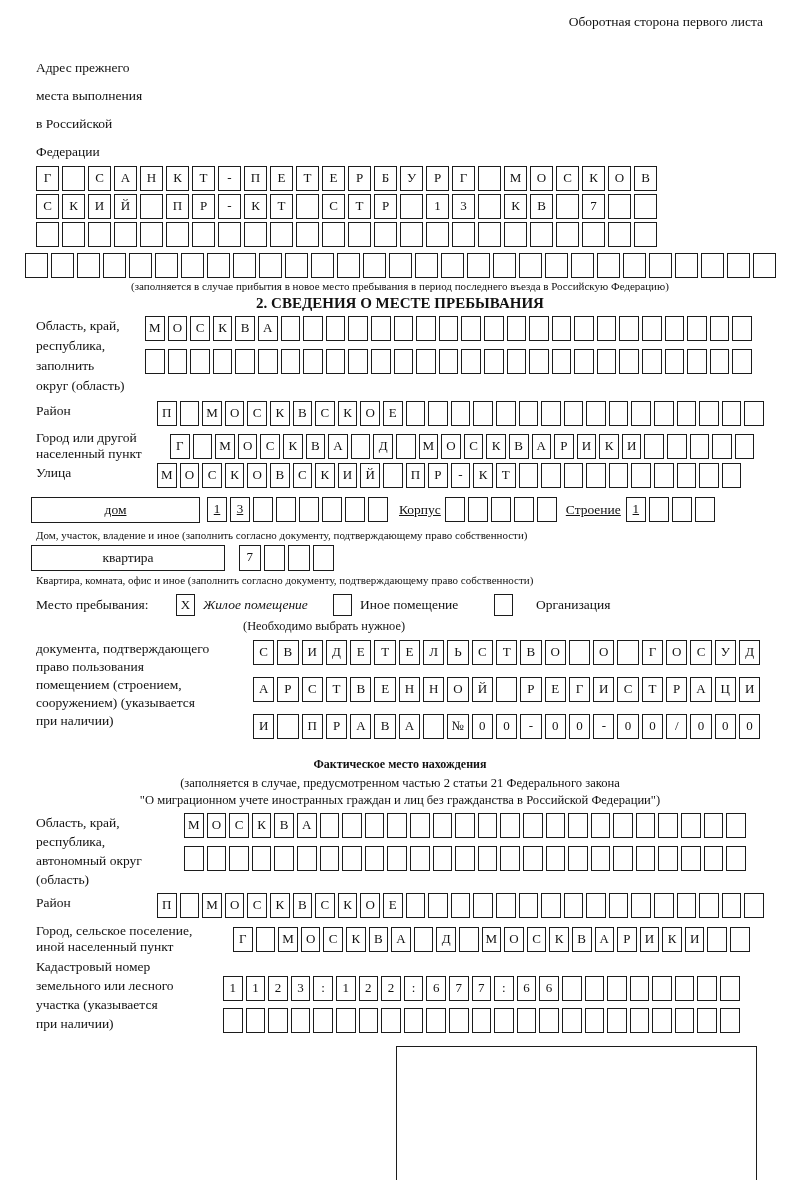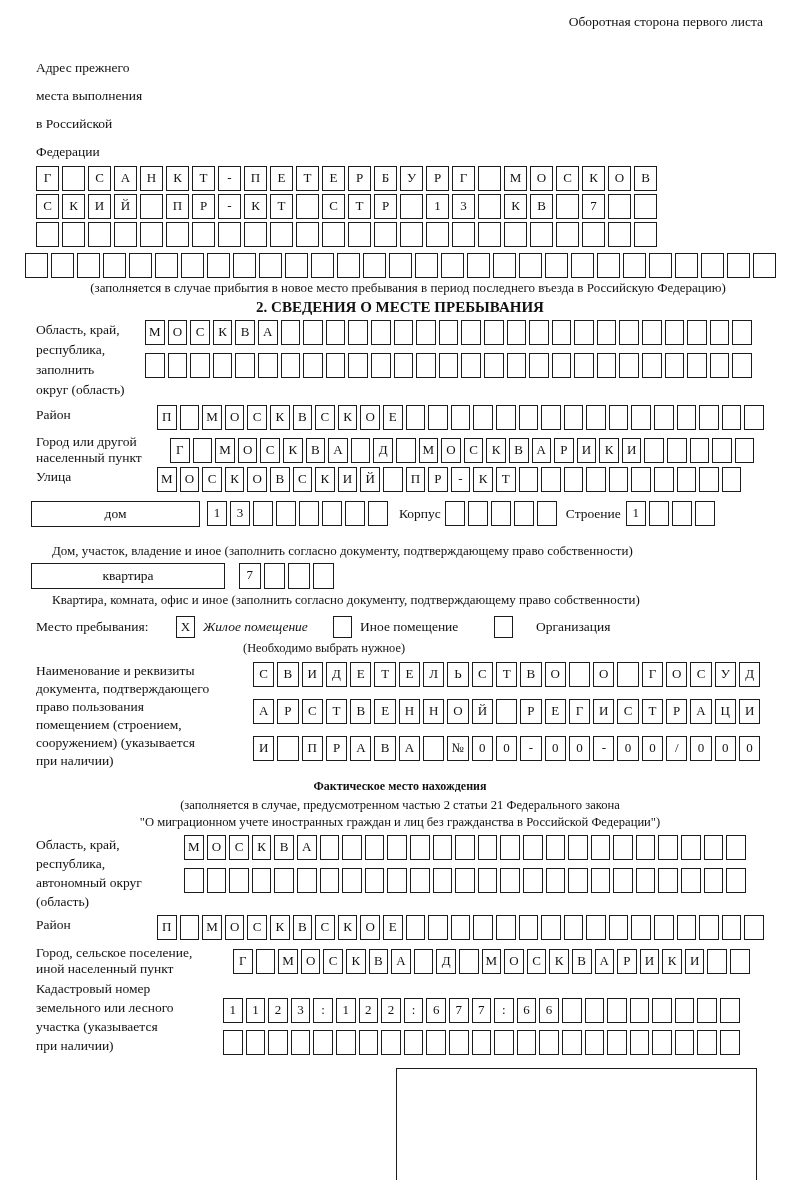--- a/index.html
+++ b/index.html
@@ -11,7 +11,7 @@
   .corner{margin:14px 37px 0 0;text-align:right;font-size:13.5px;}
   .hdr{font-weight:bold;font-size:15px;text-align:center;margin-top:3px;}
   .subhdr{font-weight:bold;font-size:12px;text-align:center;margin-top:5px;}
-  .note{font-size:13px;text-align:center;margin-top:2px;padding-left:16px;}
+  .note{font-size:11px;text-align:center;margin-top:2px;}
   .lbl{font-size:13.5px;line-height:20px;}
   .lbl.tight{line-height:16.5px;}
   .lbl.med{line-height:19px;}

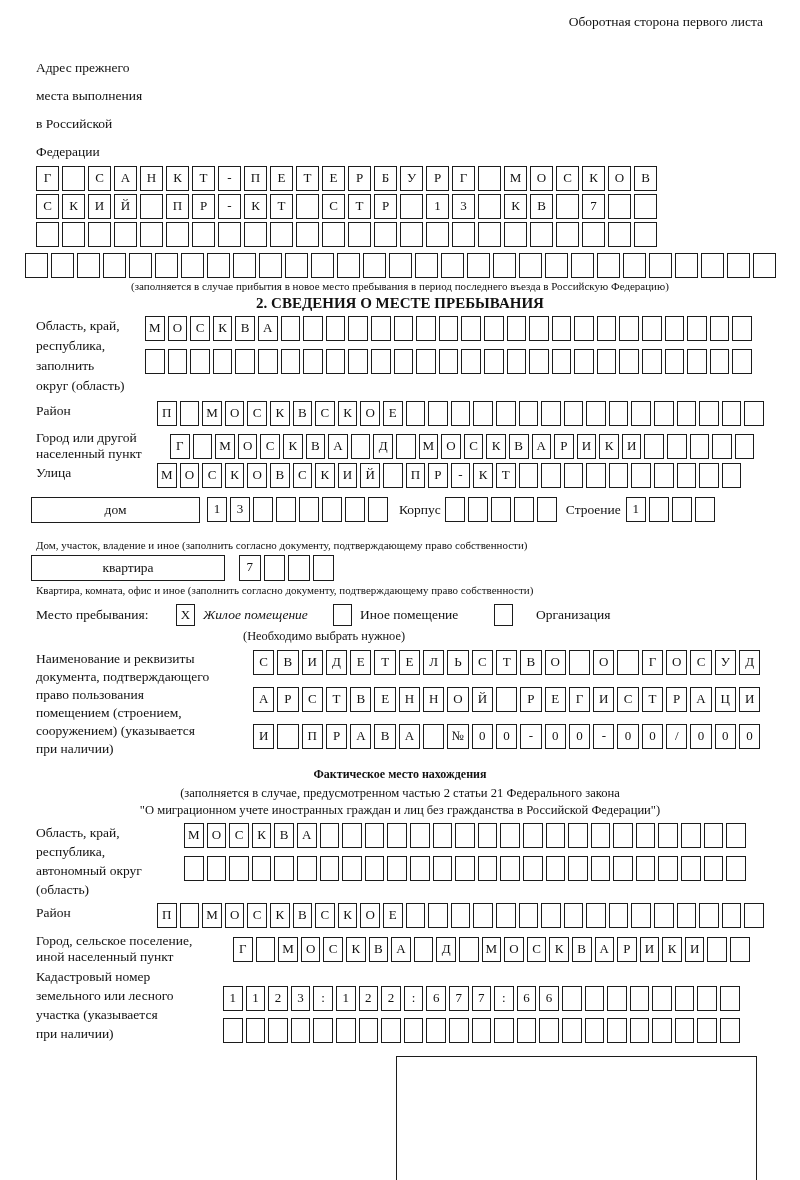--- a/index.html
+++ b/index.html
@@ -44,7 +44,7 @@
   .raion{height:25px;margin-bottom:6px;}
   .gorod{height:28px;margin-bottom:3px;}
   .ulitsa{height:25px;}
-  .domrow{display:flex;align-items:flex-start;margin:9px 0 16px 31px;}
+  .domrow{display:flex;align-items:flex-start;margin:9px 0 6px 31px;text-decoration:underline;}
   .bigbox{
     box-sizing:border-box;border:1.6px solid #1c1c1c;height:26px;
     text-align:center;font-size:13.5px;line-height:23px;flex:none;

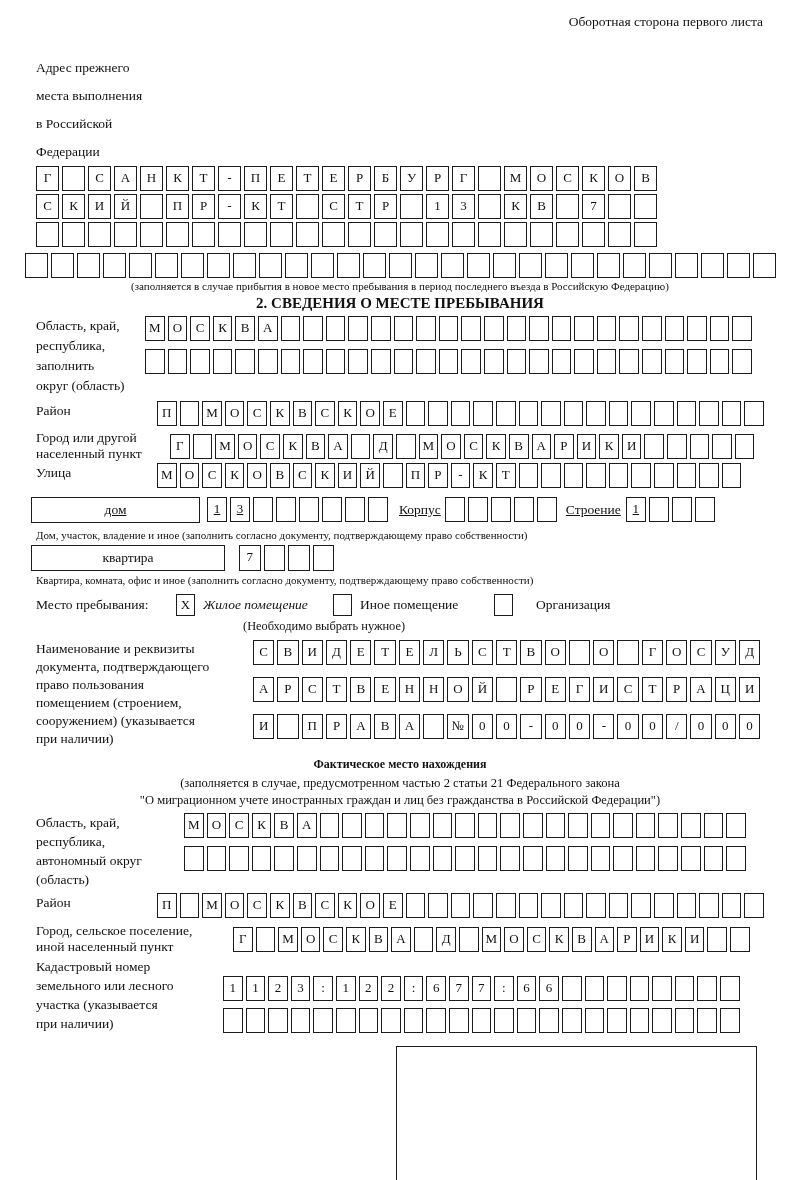--- a/index.html
+++ b/index.html
@@ -424,7 +424,6 @@
 
 <div class="field docfield">
   <div class="lbl w217">
-      <div>Наименование и реквизиты</div>
       <div>документа, подтверждающего</div>
       <div>право пользования</div>
       <div>помещением (строением,</div>

